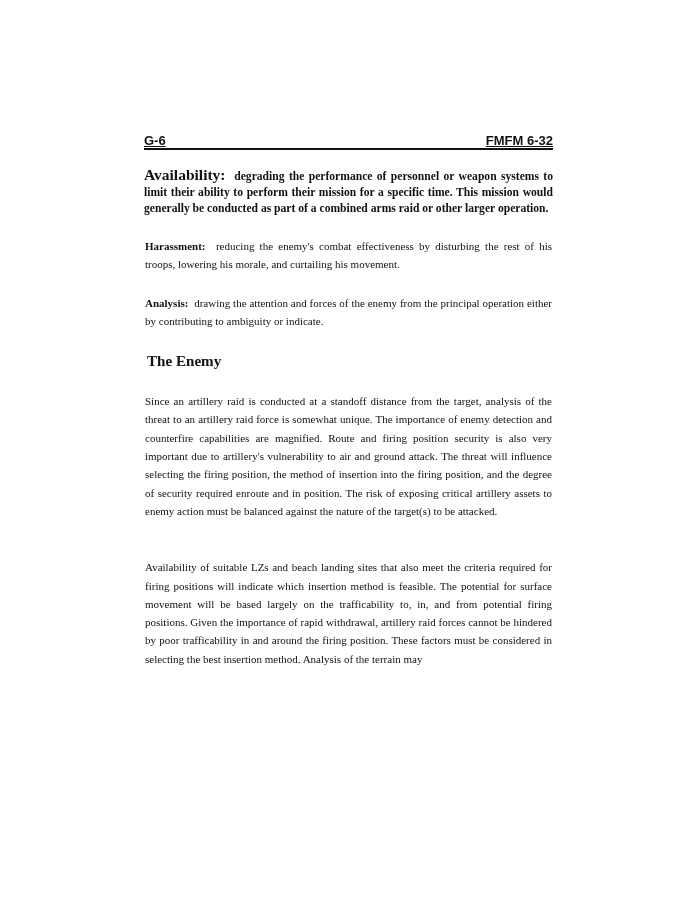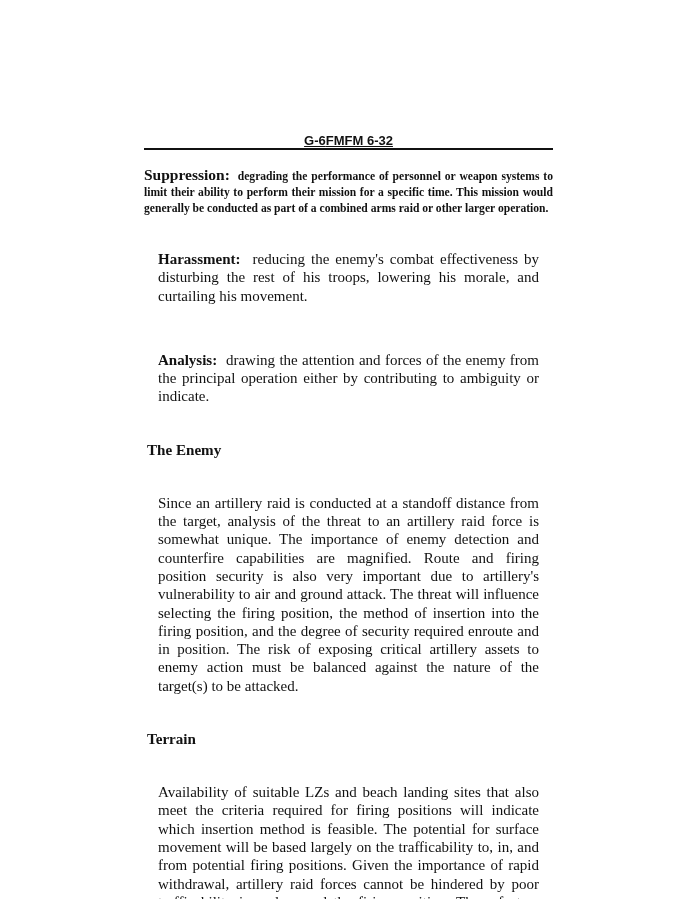--- a/index.html
+++ b/index.html
@@ -6,7 +6,7 @@
     body { width: 695px; height: 899px; position: relative; overflow: hidden; }
     .page { position: absolute; left: 144px; top: 134px; width: 409px; color: #111; }
     .header {
-      display: flex; justify-content: center; align-items: flex-end;
+      display: flex; justify-content: space-between; align-items: flex-end;
       font-family: "Liberation Sans", sans-serif; font-weight: bold; font-size: 13px;
       border-bottom: 2px solid #111; padding-bottom: 0px; line-height: 14px;
       height: 14px;

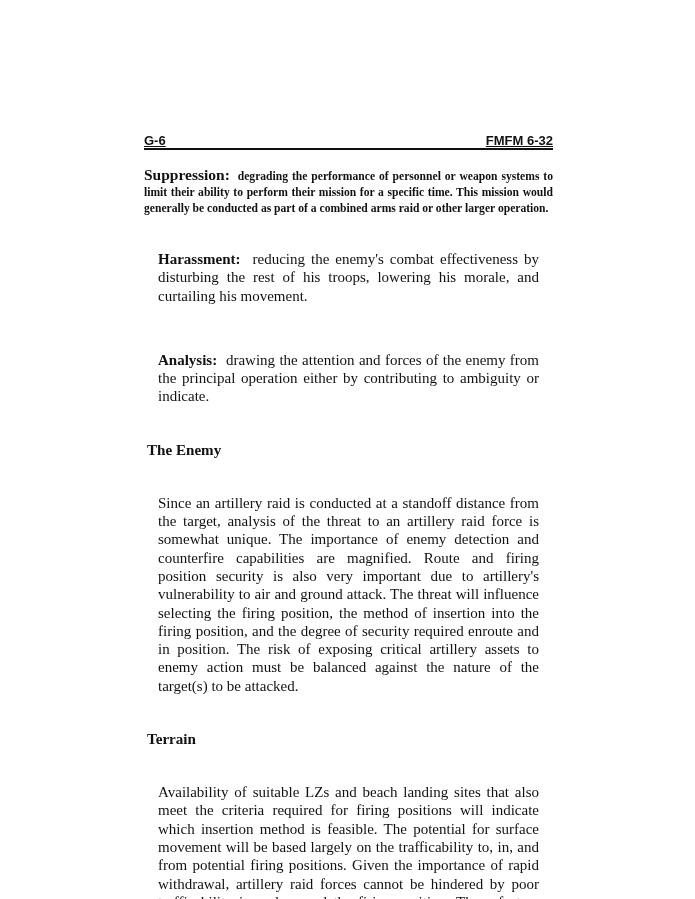--- a/index.html
+++ b/index.html
@@ -39,7 +39,7 @@
   </div>
 
   <div class="small-bold">
-    <span class="term">Suppression:</span>&nbsp;
+    <span class="term">Availability:</span>&nbsp;
     <span>degrading the performance of personnel or weapon systems to limit their ability to perform their mission for a specific time.  This mission would generally be conducted as part of a combined arms raid or other larger operation.</span>
   </div>
 

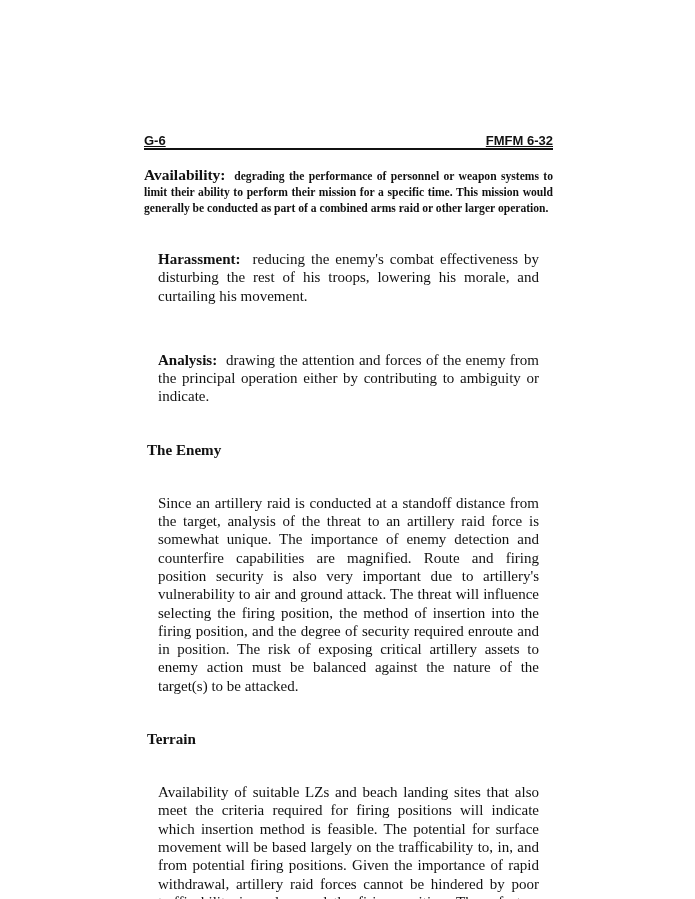--- a/index.html
+++ b/index.html
@@ -18,8 +18,8 @@
     }
     .small-bold .term { font-size: 15.5px; }
     p.body {
-      font-family: "Liberation Serif", serif; font-size: 15px; line-height: 18.3px;
-      text-align: justify; margin: 14px;
+      font-family: "Liberation Serif", serif; font-size: 11px; line-height: 18.3px;
+      text-align: justify; margin: 1px;
     }
     .term-bold { font-weight: bold; }
     h3 {

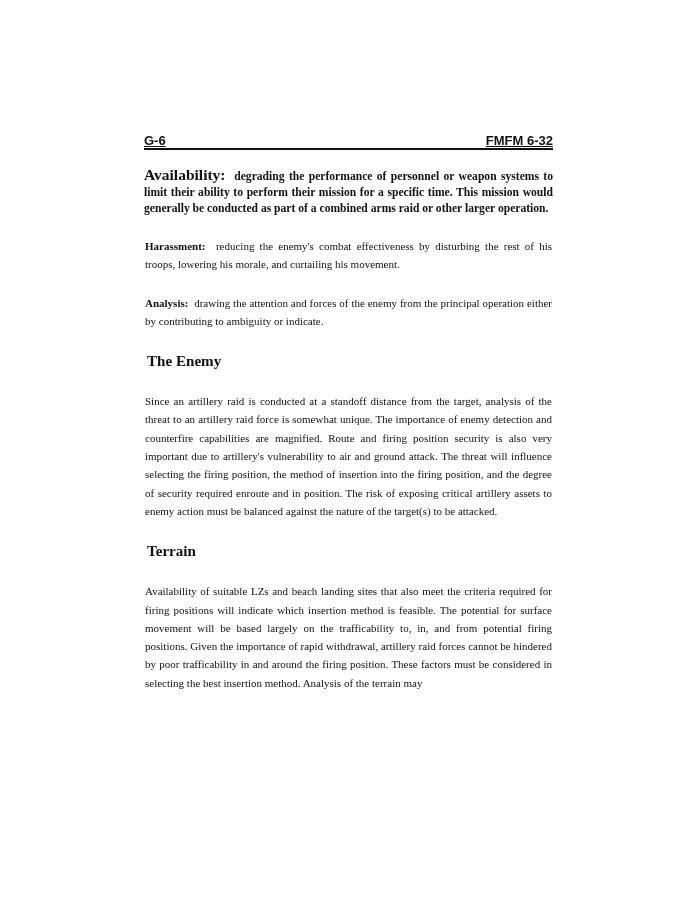--- a/index.html
+++ b/index.html
@@ -65,7 +65,6 @@
 
   <div class="gap-md"></div>
 
-  <h3>Terrain</h3>
   <div class="gap-md"></div>
   <p class="body">Availability of suitable LZs and beach landing sites that also meet the criteria required for firing positions will indicate which insertion method is feasible.  The potential for surface movement will be based largely on the trafficability to, in, and from potential firing positions.  Given the importance of rapid withdrawal, artillery raid forces cannot be hindered by poor trafficability in and around the firing position.  These factors must be considered in selecting the best insertion method.  Analysis of the terrain may</p>
 </div>

